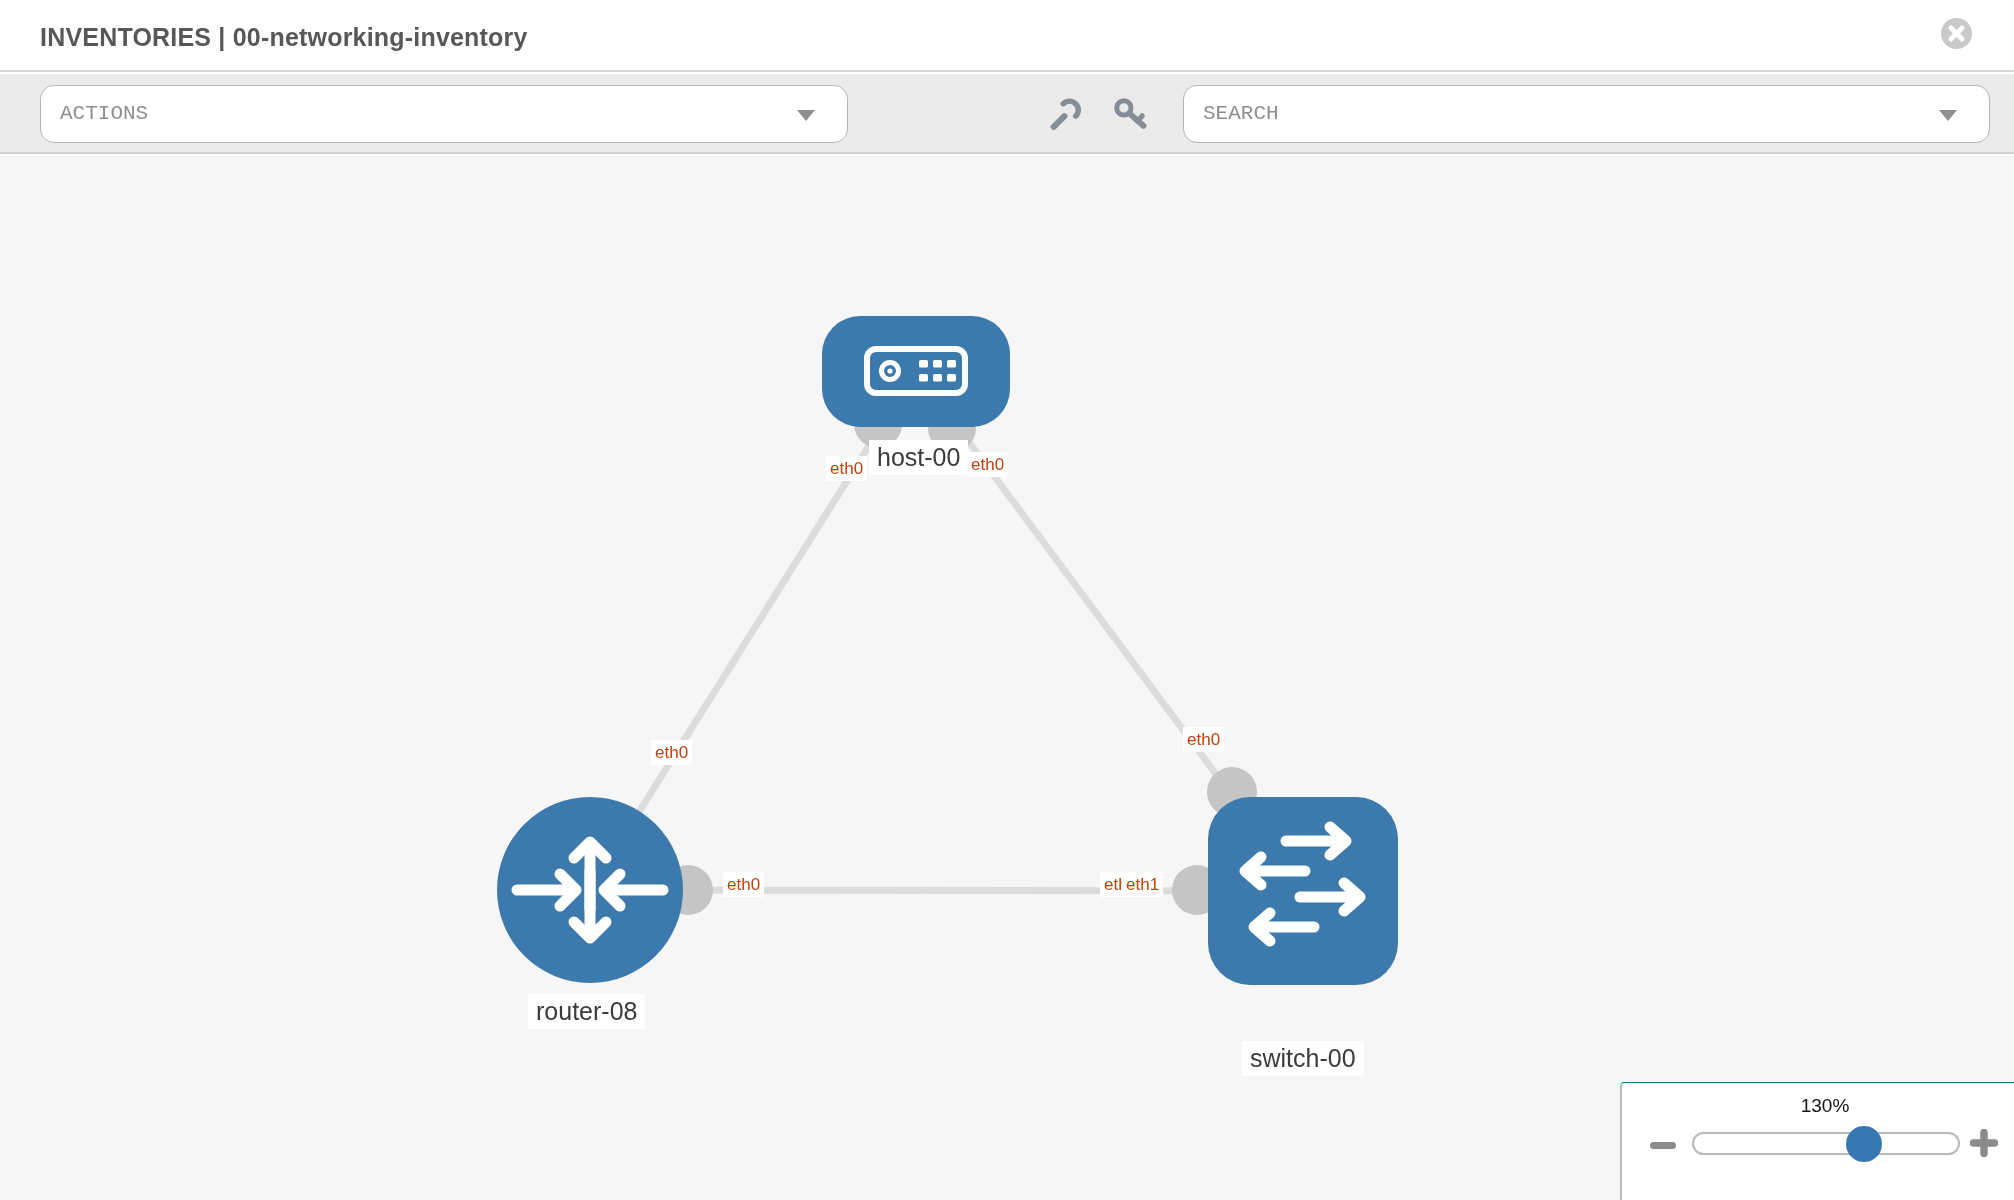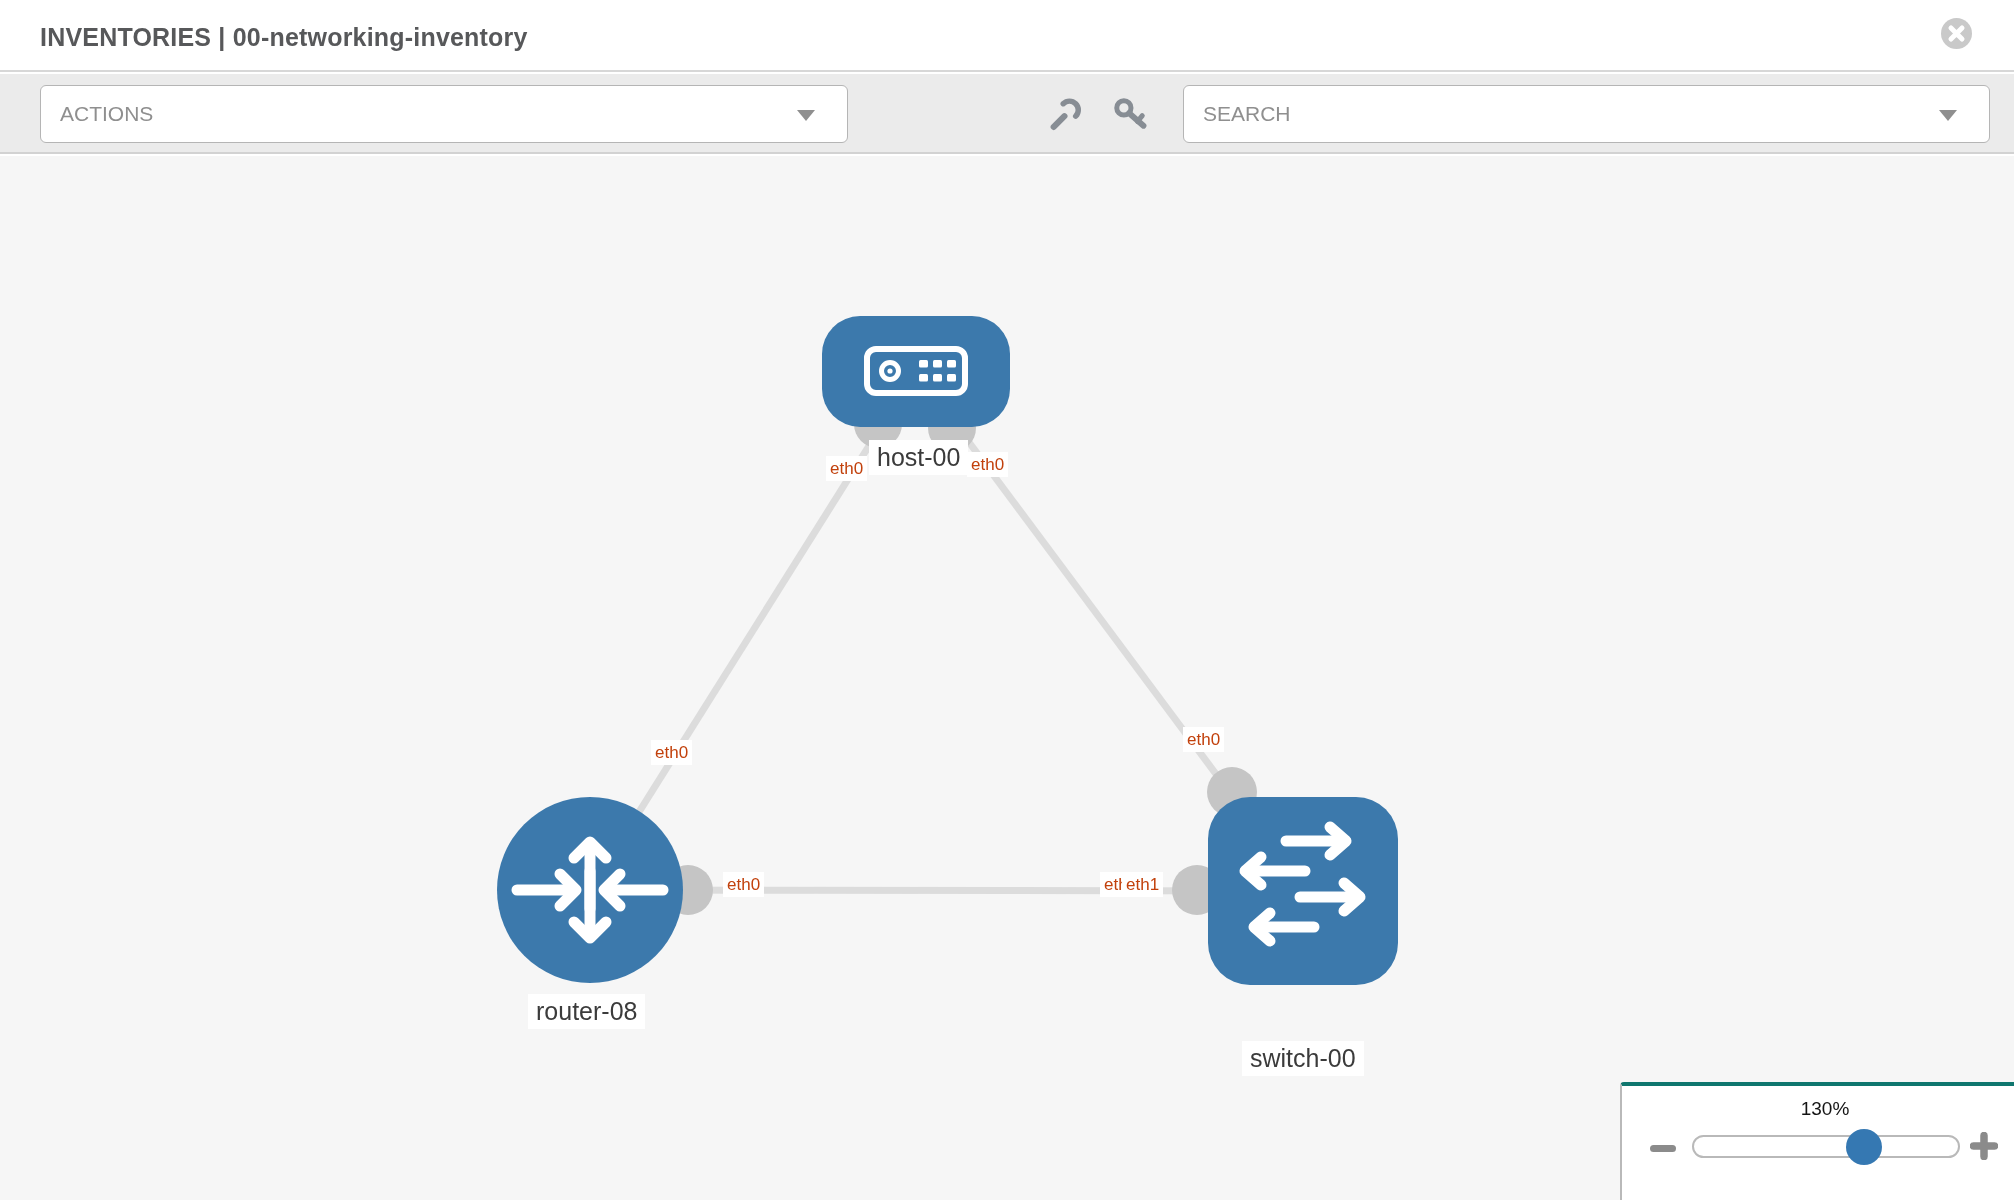--- a/index.html
+++ b/index.html
@@ -29,9 +29,9 @@
   }
   .select-box {
     position: absolute; top: 11px; height: 58px;
-    background: #ffffff; border: 1px solid #b5b5b5; border-radius: 6px;
+    background: #ffffff; border: 1px solid #b5b5b5; border-radius: 14px;
     color: #8f8f8f; font-size: 21px; line-height: 56px;
-    padding-left: 19px; cursor: pointer;
+    padding-left: 19px; cursor: pointer; font-family: Liberation Mono, monospace;
   }
   .select-actions { left: 40px;  width: 808px; }
   .select-search  { left: 1183px; width: 807px; }

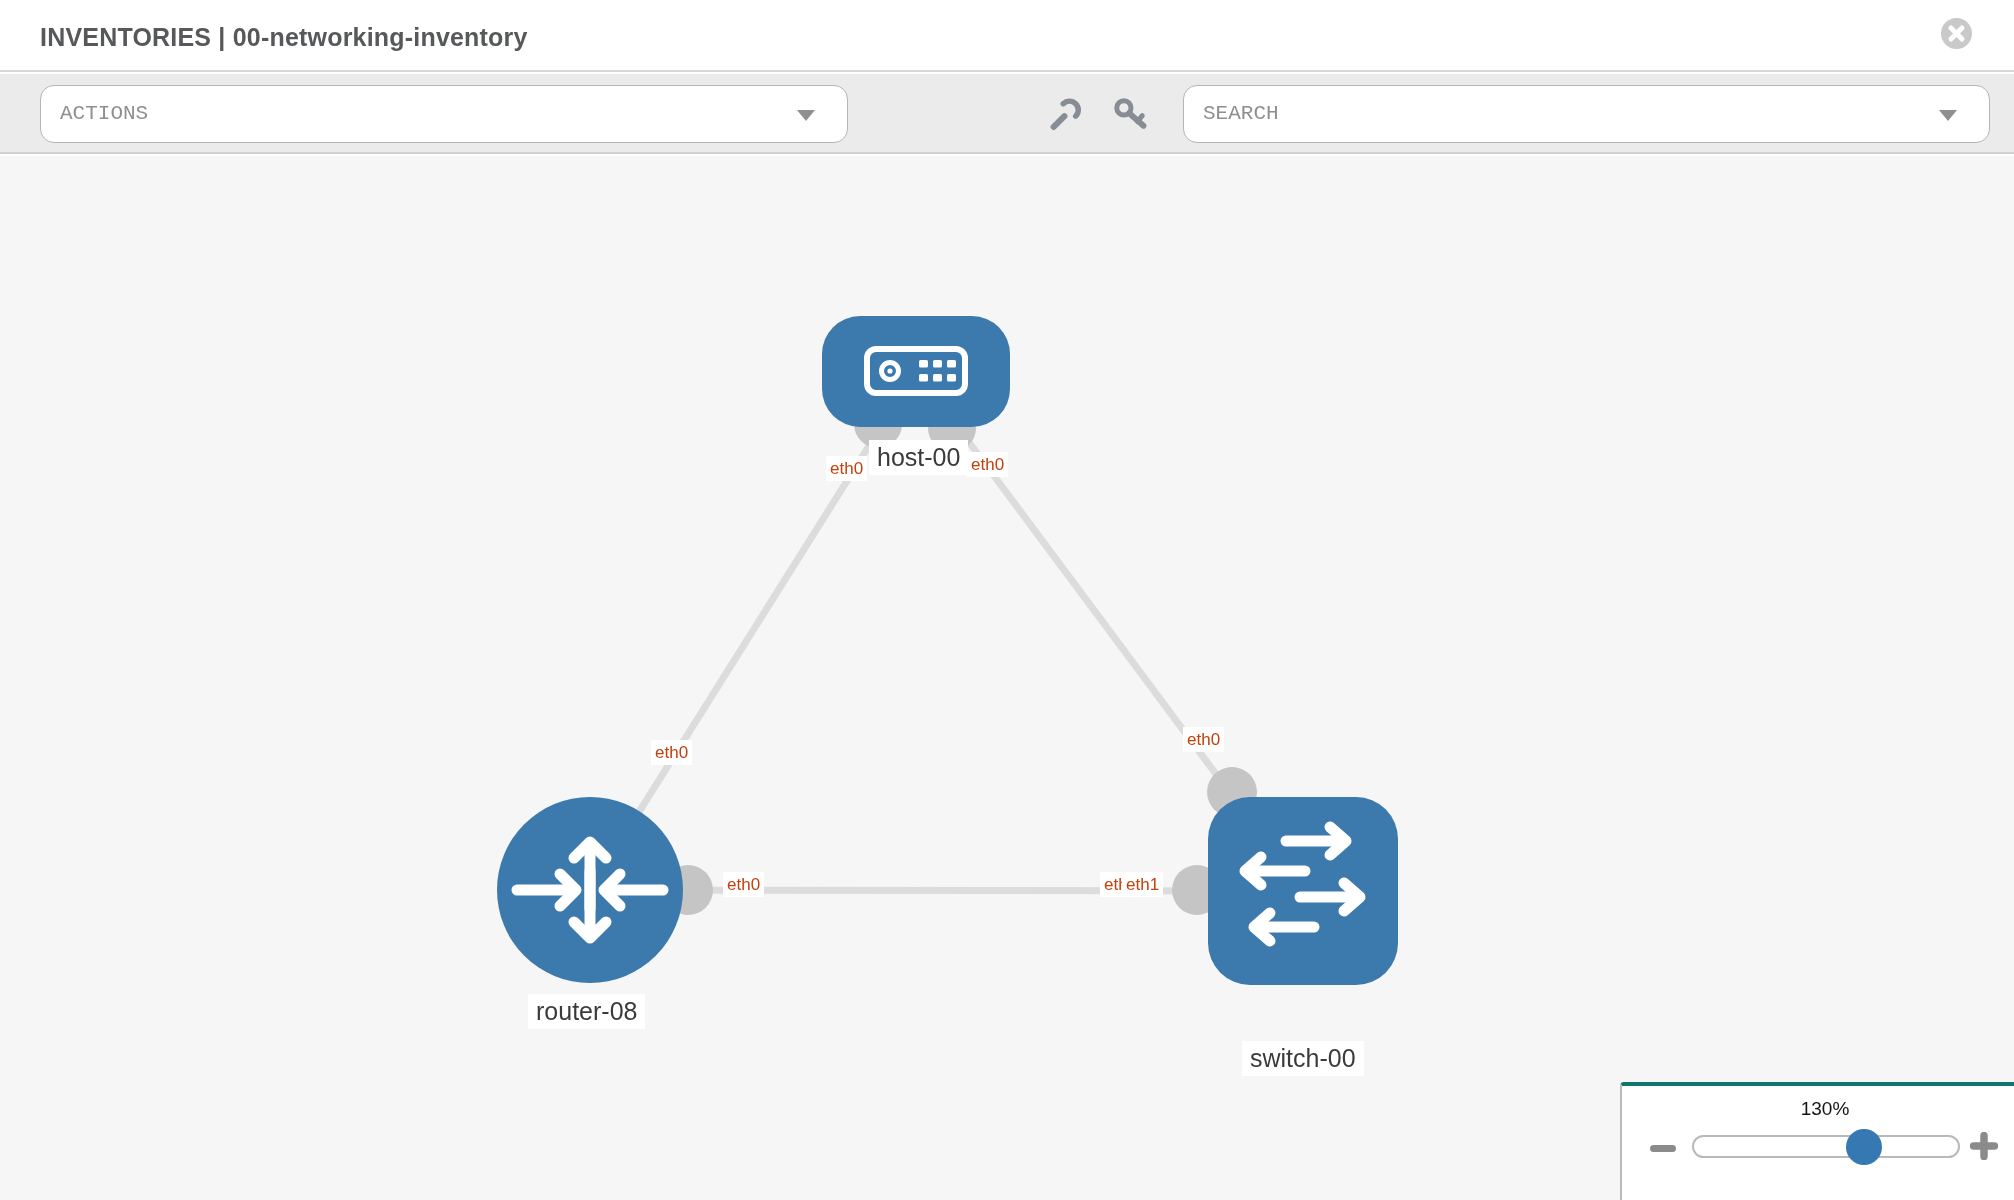--- a/index.html
+++ b/index.html
@@ -68,7 +68,7 @@
   
   .zoom-panel {
     position: absolute; left: 1620px; top: 1082px; width: 394px; height: 118px;
-    background: #ffffff; border-left: 2px solid #b9b9b9; border-top: 4px solid #0f766e;
+    background: #ffffff; border-left: 2px solid #b9b9b9; border-top: 1px solid #0f766e;
     border-top-left-radius: 4px;
   }
   .zoom-level {

